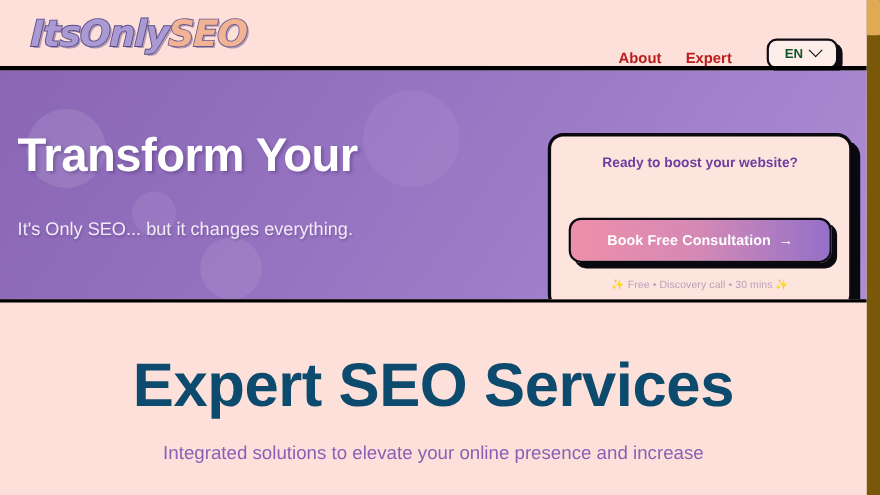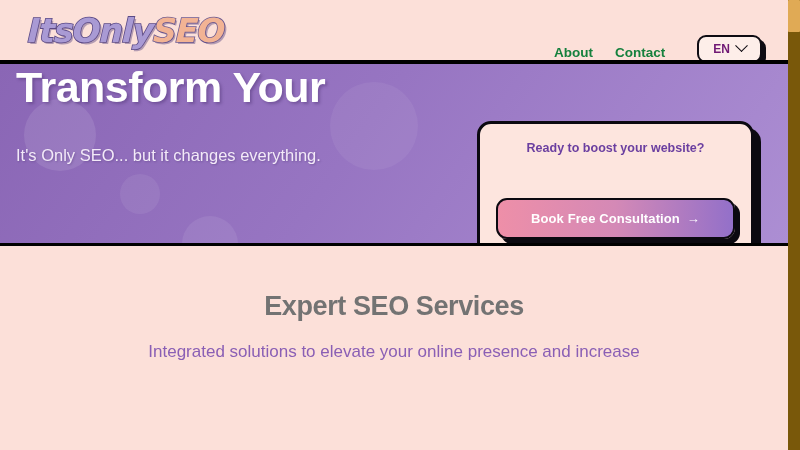--- a/index.html
+++ b/index.html
@@ -67,7 +67,7 @@
   .nav-link {
     font-size: 13.5px;
     font-weight: 700;
-    color: #15803d;
+    color: #b91c1c;
     text-decoration: none;
     cursor: pointer;
     white-space: nowrap;

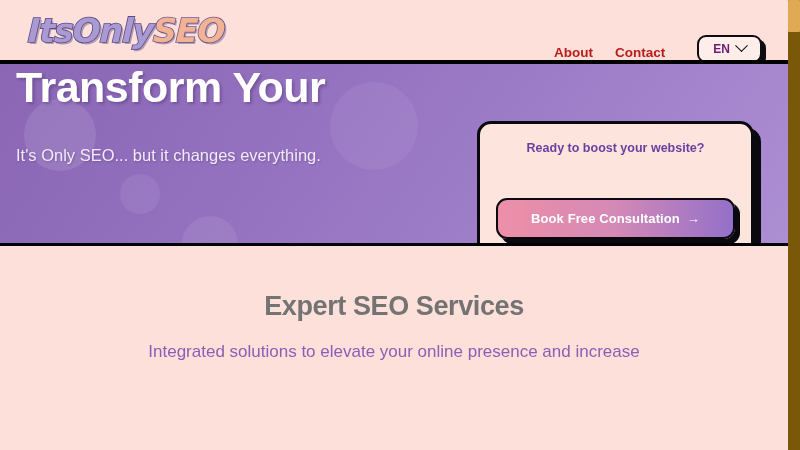--- a/index.html
+++ b/index.html
@@ -236,7 +236,7 @@
 
     <nav class="nav">
       <a class="nav-link" href="#">About</a>
-      <a class="nav-link" href="#">Contact</a>
+      <a class="nav-link" href="#">Expert</a>
 
       <button class="lang-btn">
         <span>EN</span>

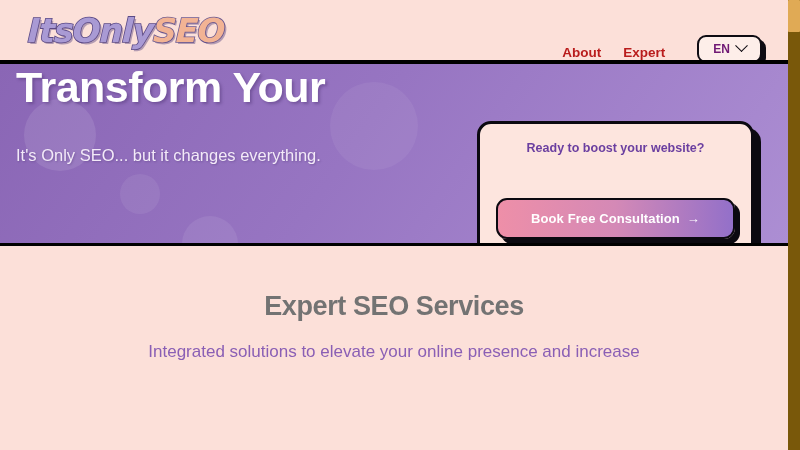--- a/index.html
+++ b/index.html
@@ -83,7 +83,7 @@
     padding: 6px 14px;
     font-size: 12px;
     font-weight: 700;
-    color: #701a75;
+    color: #14532d;
     display: flex;
     align-items: center;
     gap: 7px;

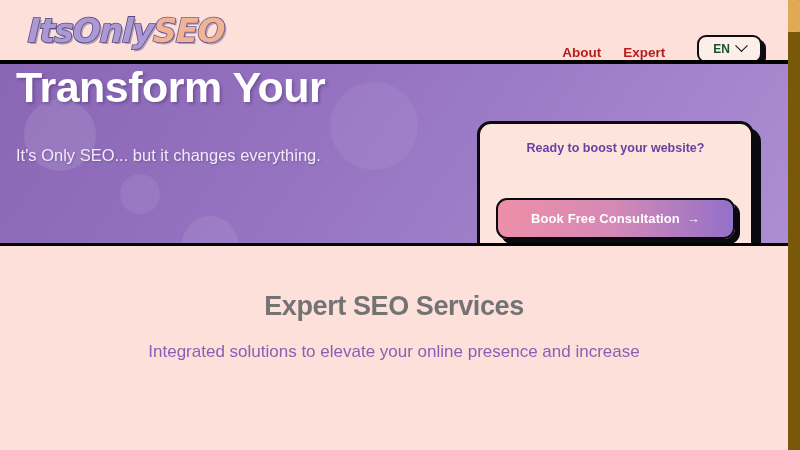--- a/index.html
+++ b/index.html
@@ -101,13 +101,13 @@
   
   .hero {
     position: relative;
-    height: 186px;
+    height: 215px;
     background: linear-gradient(125deg, #8a66b5 0%, #9775c2 45%, #ac8ed3 100%);
     border-top: 4px solid #000;
     border-bottom: 3px solid #000;
     overflow: hidden;
     display: flex;
-    align-items: flex-start;
+    align-items: center;
   }
   .blob {
     position: absolute;

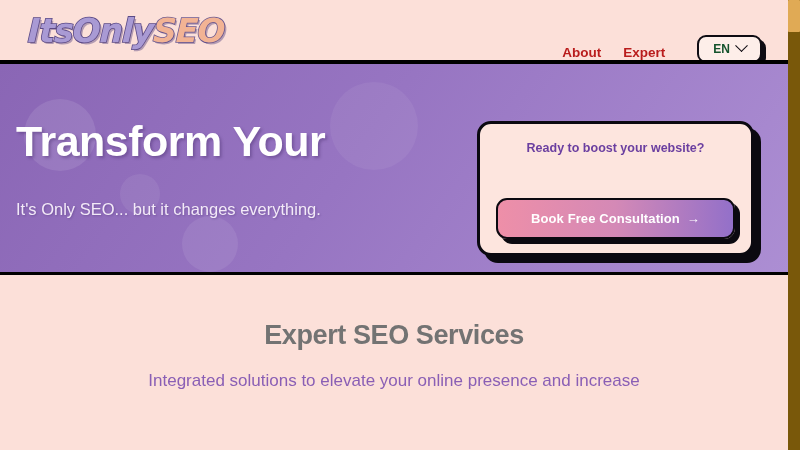--- a/index.html
+++ b/index.html
@@ -146,7 +146,7 @@
   .cta-card {
     position: absolute;
     z-index: 3;
-    left: 477px;
+    left: 498px;
     top: 57px;
     width: 277px;
     background: #fde5de;

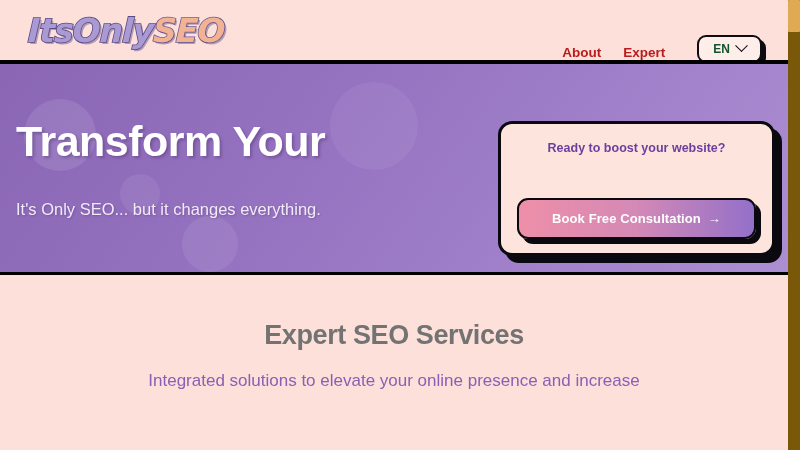--- a/index.html
+++ b/index.html
@@ -265,6 +265,9 @@
         <span>Book Free Consultation</span><span class="arrow">→</span>
       </button>
 
+      <div class="cta-note">
+        <span class="spark">✨</span><span> Free • Discovery call • 30 mins </span><span class="spark">✨</span>
+      </div>
     </div>
   </section>
 

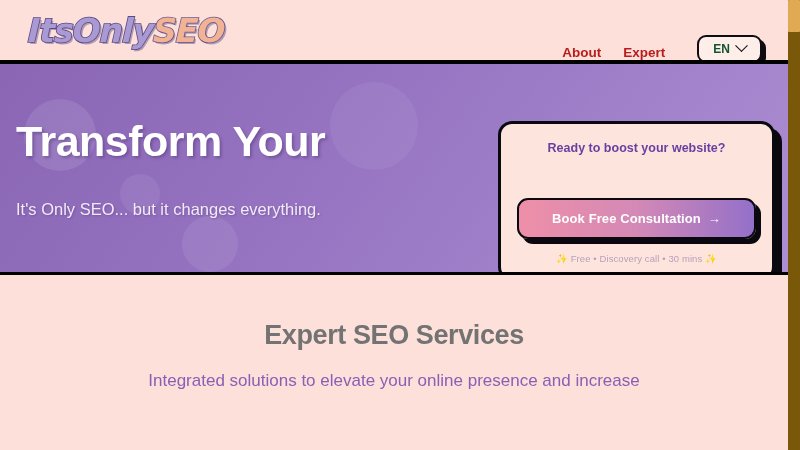--- a/index.html
+++ b/index.html
@@ -194,9 +194,9 @@
     padding-top: 46px;
   }
   .services-title {
-    font-size: 27px;
-    font-weight: 700;
-    color: #737373;
+    font-size: 56px;
+    font-weight: 700;
+    color: #0c4a6e;
     letter-spacing: -0.4px;
     line-height: 1.05;
   }

